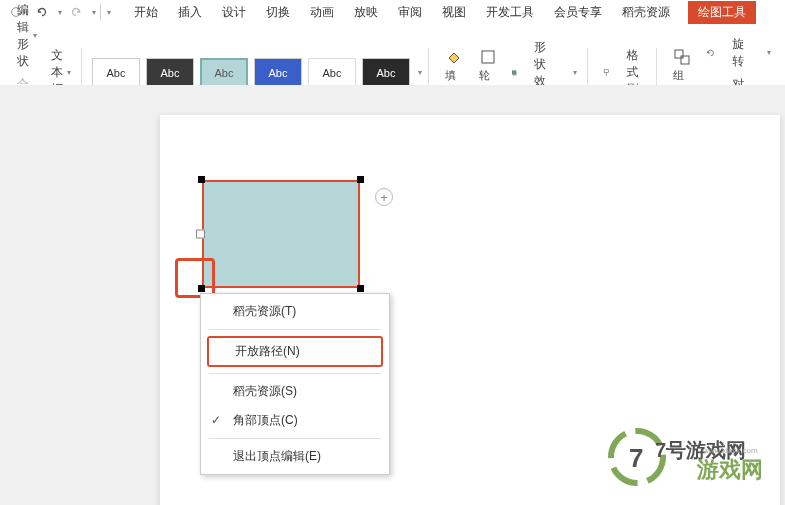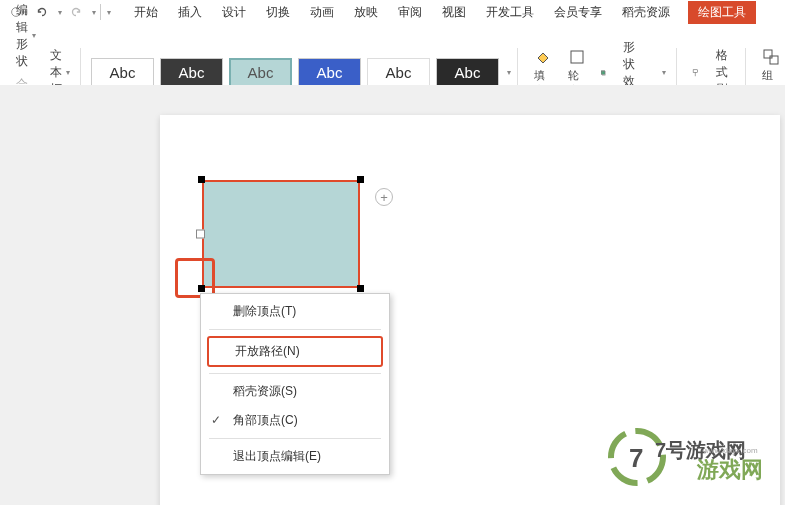--- a/index.html
+++ b/index.html
@@ -22,7 +22,7 @@
 .dd { font-size: 8px; color: #888; margin-left: 2px; }
 
 .style-row { display: flex; gap: 6px; align-items: center; }
-.style-box { width: 63px; height: 30px; border: 1px solid #ccc; display: flex; align-items: center; justify-content: center; font-size: 15px; cursor: pointer; text-align: center; }
+.style-box { width: 48px; height: 30px; border: 1px solid #ccc; display: flex; align-items: center; justify-content: center; font-size: 11px; cursor: pointer; text-align: center; }
 .sb1 { background: #fff; color: #333; }
 .sb2 { background: #3a3a3a; color: #fff; }
 .sb3 { background: #b5d6d6; color: #555; border: 2px solid #7ab0b0; }

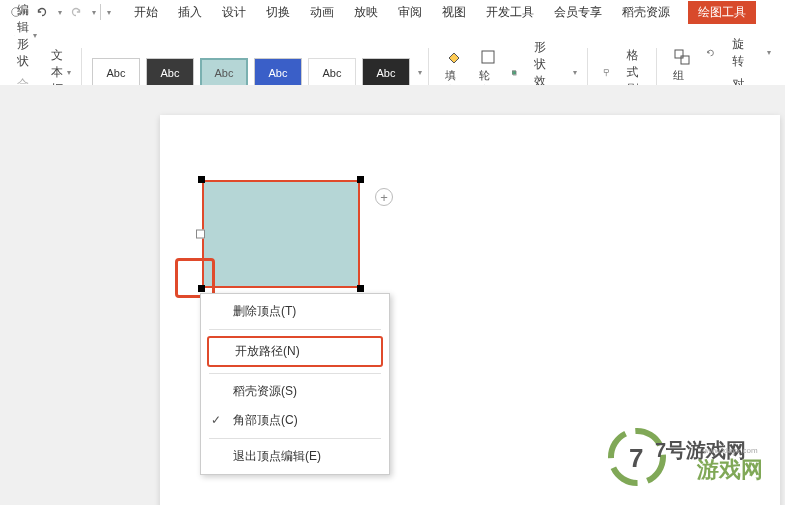--- a/index.html
+++ b/index.html
@@ -221,7 +221,7 @@
 <div class="plus-circle">+</div>
 
 <div class="ctx-menu">
-  <div class="ctx-item">删除顶点(T)</div>
+  <div class="ctx-item">稻壳资源(T)</div>
   <div class="ctx-sep"></div>
   <div class="ctx-item highlighted">开放路径(N)</div>
   <div class="ctx-sep"></div>

